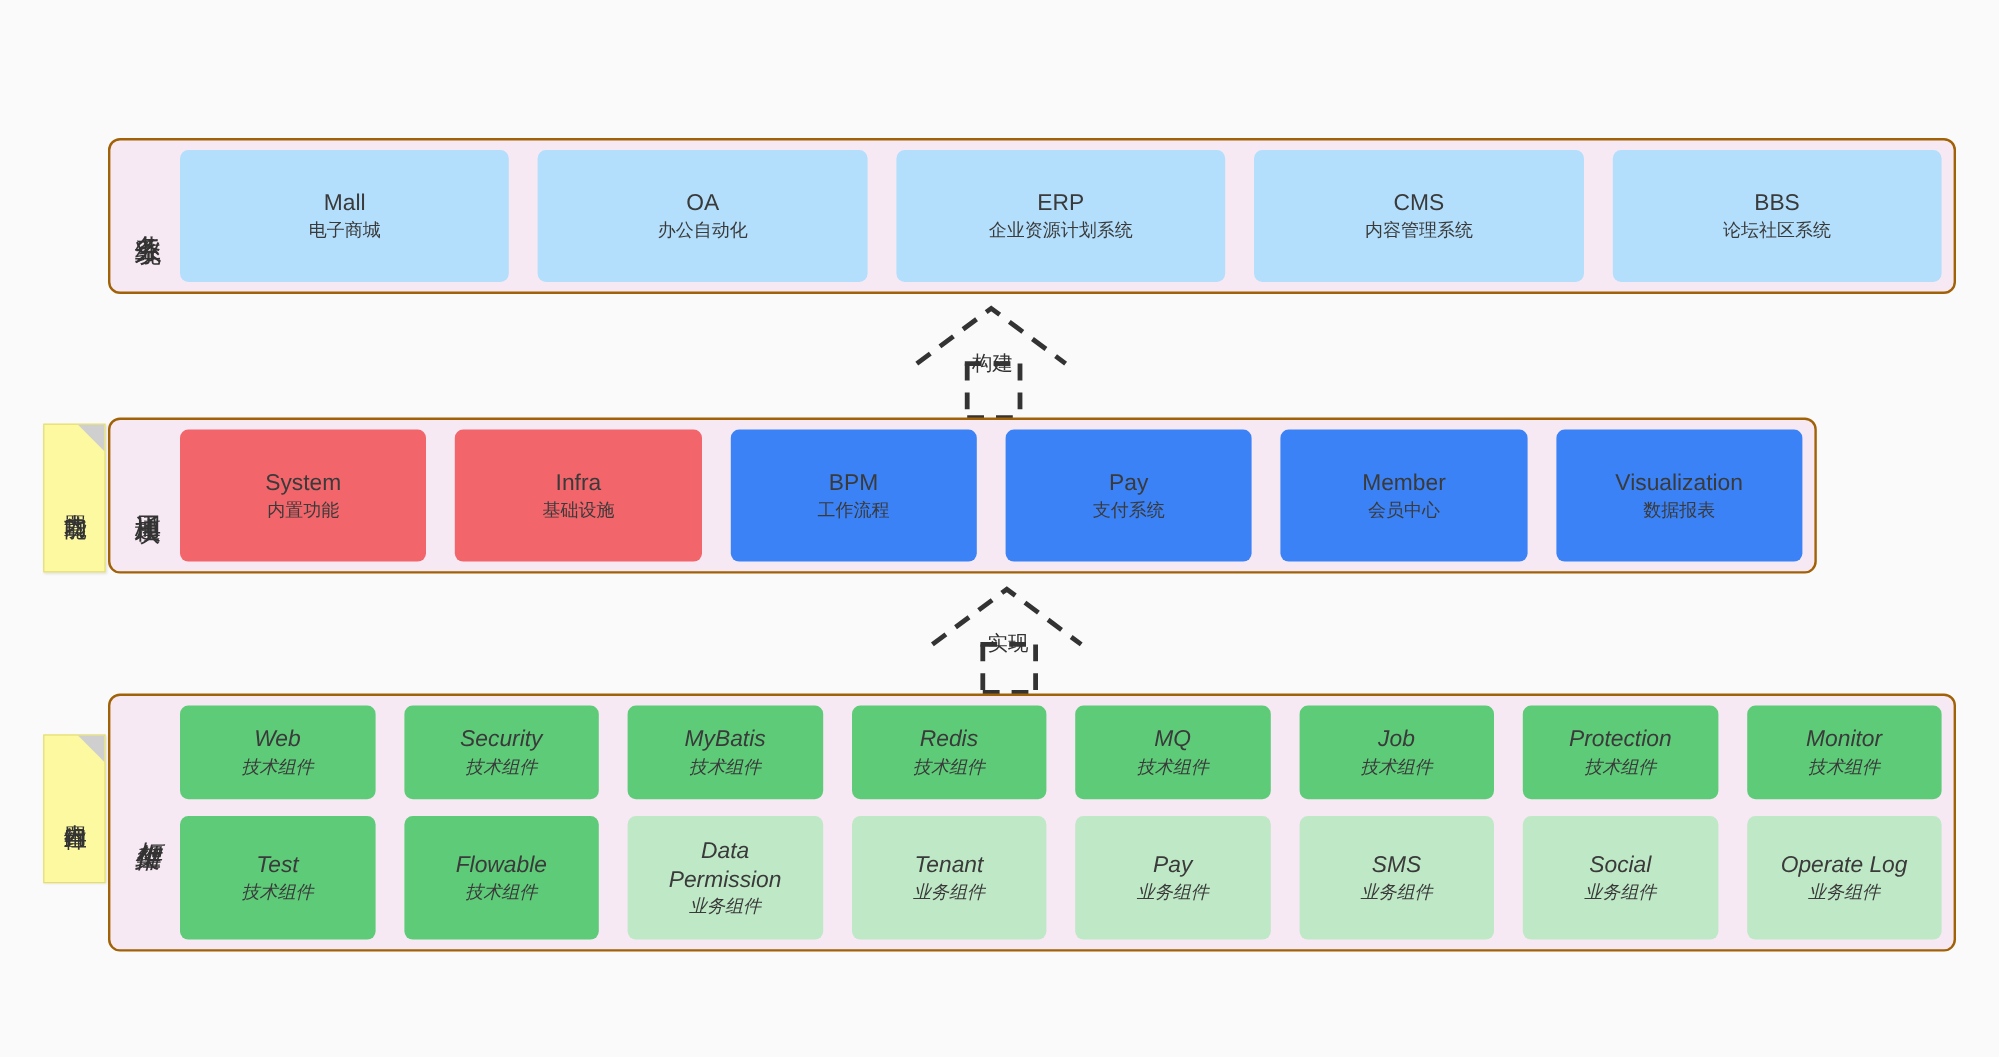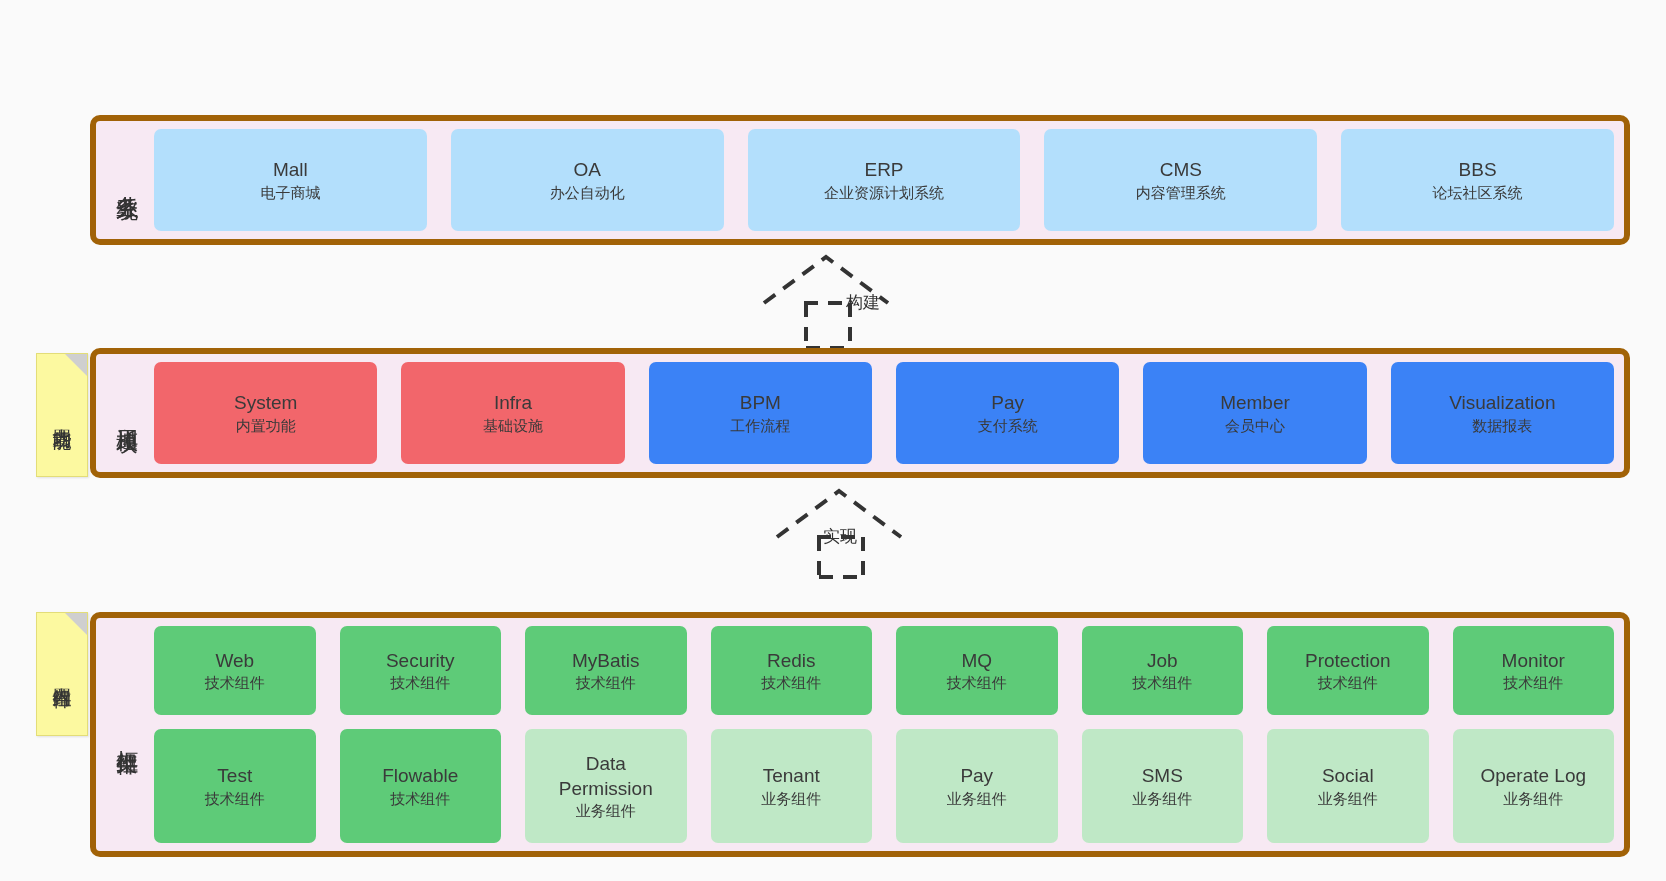--- a/index.html
+++ b/index.html
@@ -21,7 +21,7 @@
     position: absolute;
     box-sizing: border-box;
     background: #f7e9f3;
-    border: 6px solid #a16207;
+    border: 2px solid #a16207;
     border-radius: 10px;
     display: flex;
     align-items: stretch;

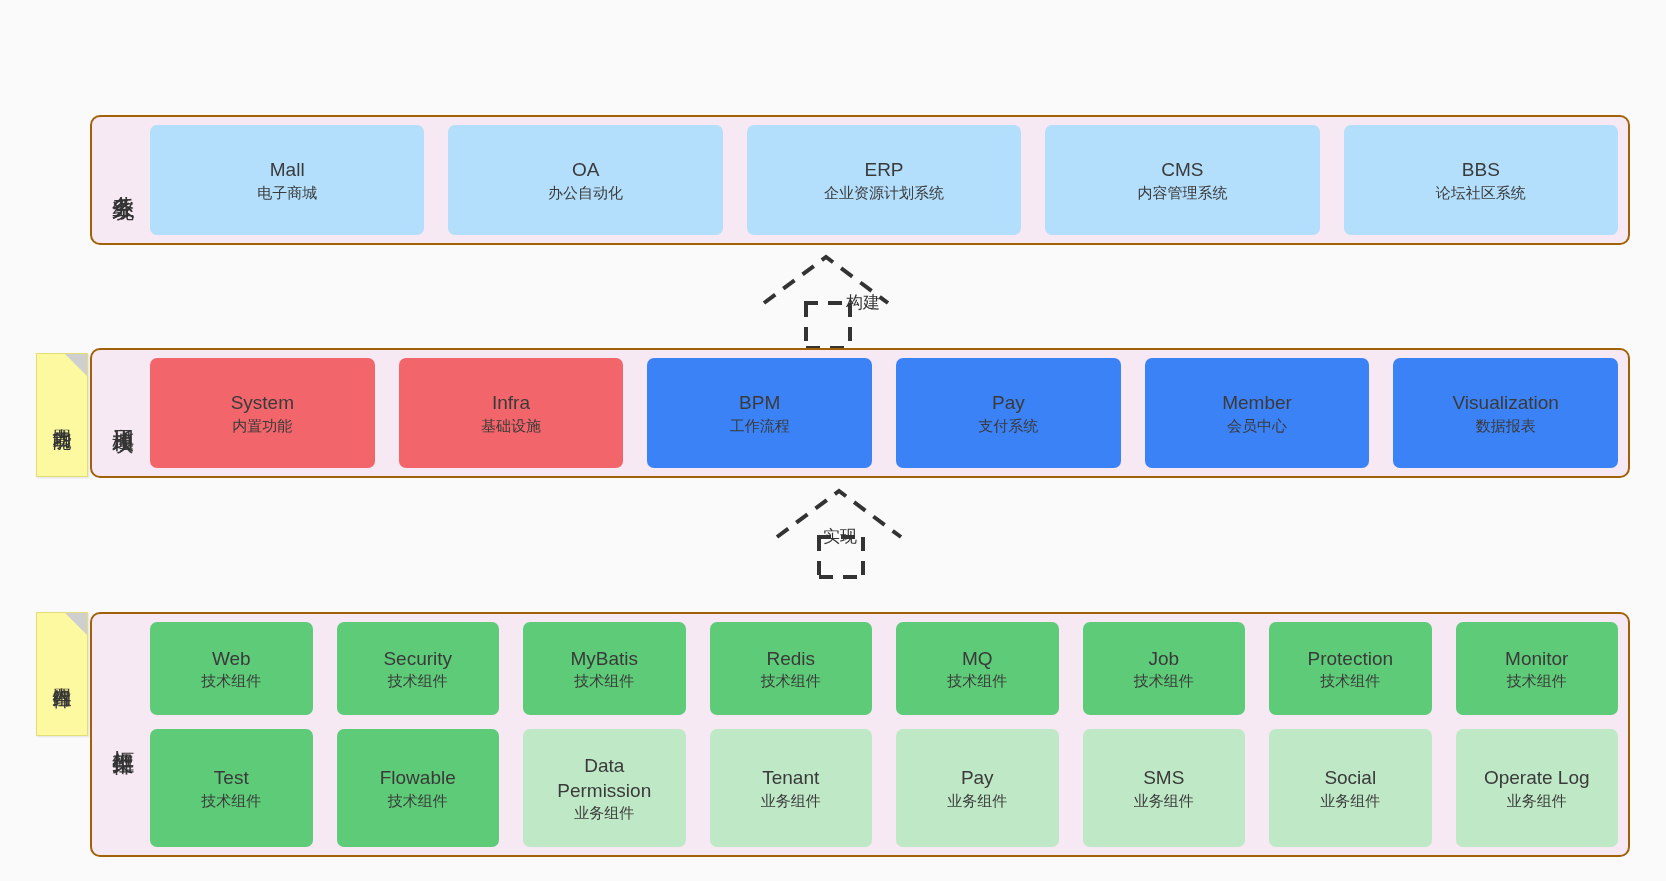--- a/index.html
+++ b/index.html
@@ -172,7 +172,7 @@
     <path d="M88 48 L88 93" fill="none" stroke="#333333" stroke-width="4" stroke-dasharray="14,10"></path>
     <path d="M44 93 L88 93" fill="none" stroke="#333333" stroke-width="4" stroke-dasharray="14,10"></path>
   </svg>
-  <span class="conn-label" style="top:36px; left:48px; transform:none;margin-left:36px;">构建</span>
+  <span class="conn-label" style="top:36px; left:48px; transform:none;">构建</span>
 </div>
 
 <div class="sticky" style="left:36px; top:353px; width:52px; height:124px;">

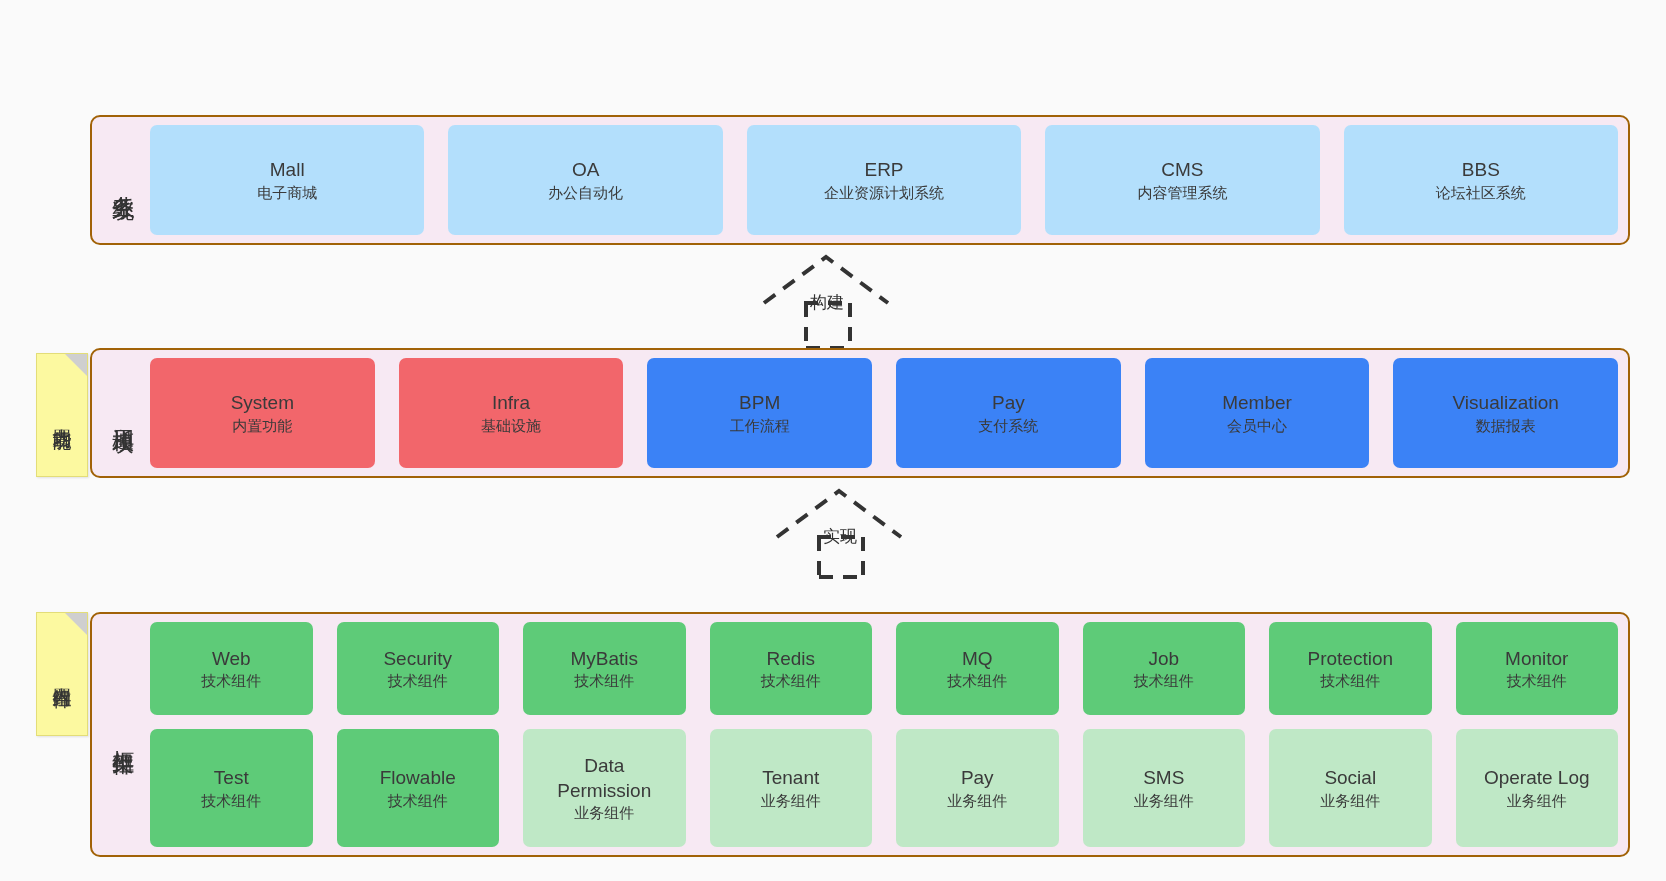--- a/index.html
+++ b/index.html
@@ -180,7 +180,7 @@
   <span class="sticky-label">内置功能</span>
 </div>
 
-<div class="layer" id="layer-modules" style="left:90px; top:348px; width:1540px; height:130px;">
+<div class="layer" id="layer-modules" style="left:90px; top:348px; width:1424px; height:130px;">
   <div class="layer-title">通用模块</div>
   <div class="layer-body">
     <div class="row">

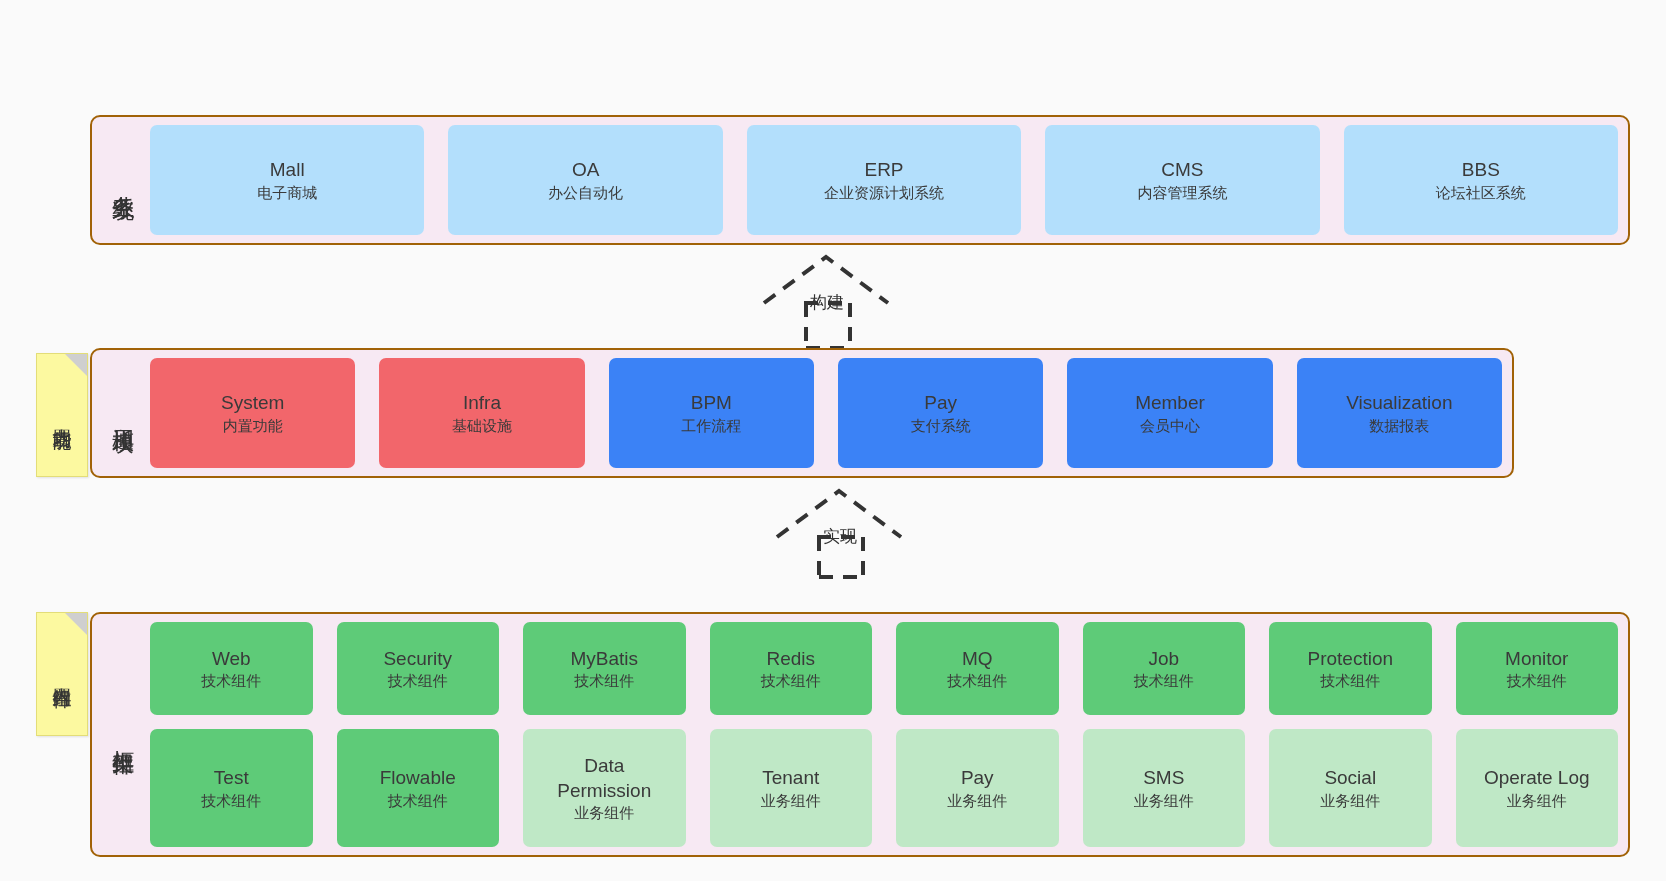--- a/index.html
+++ b/index.html
@@ -228,7 +228,7 @@
   <span class="sticky-label">内置组件</span>
 </div>
 
-<div class="layer" id="layer-framework" style="left:90px; top:612px; width:1540px; height:245px;">
+<div class="layer" id="layer-framework" style="left:90px; top:578px; width:1540px; height:215px;font-style:italic;">
   <div class="layer-title">框架组件</div>
   <div class="layer-body" style="gap:14px;">
 

